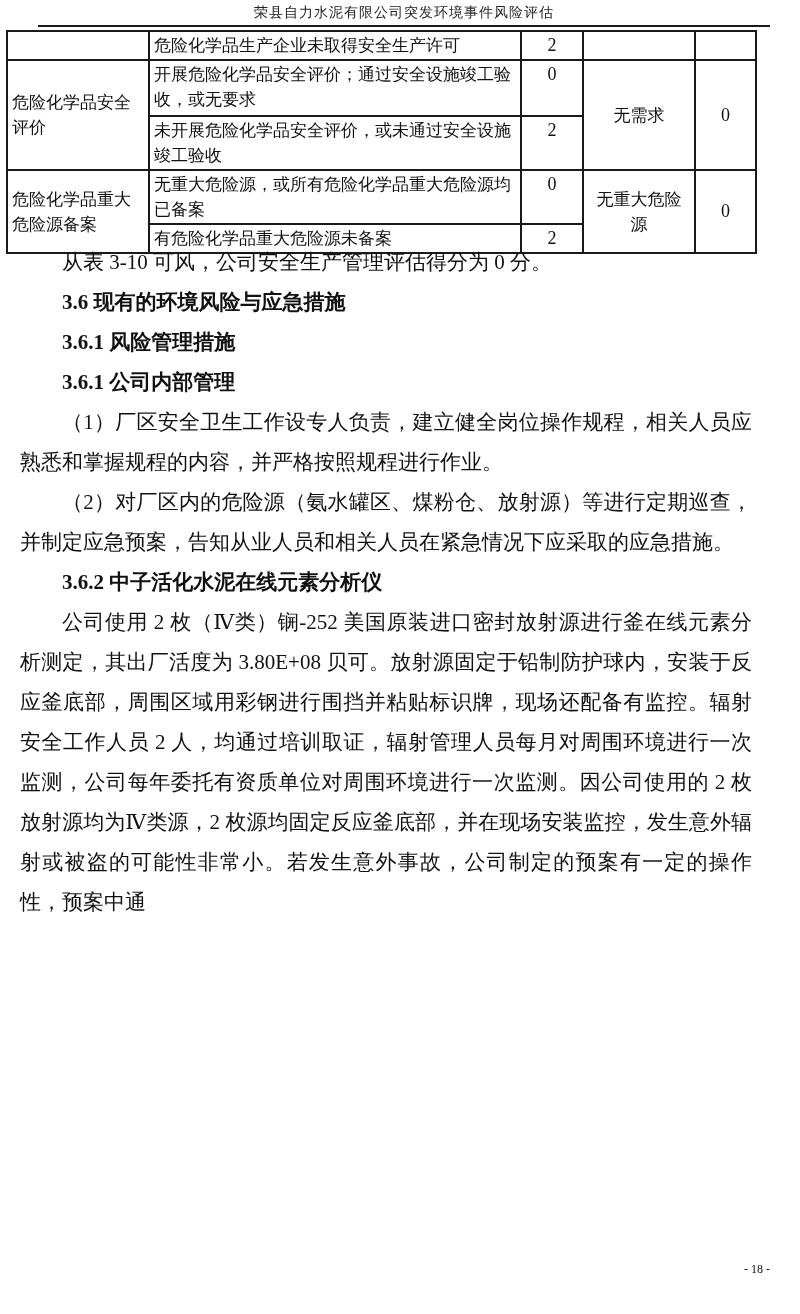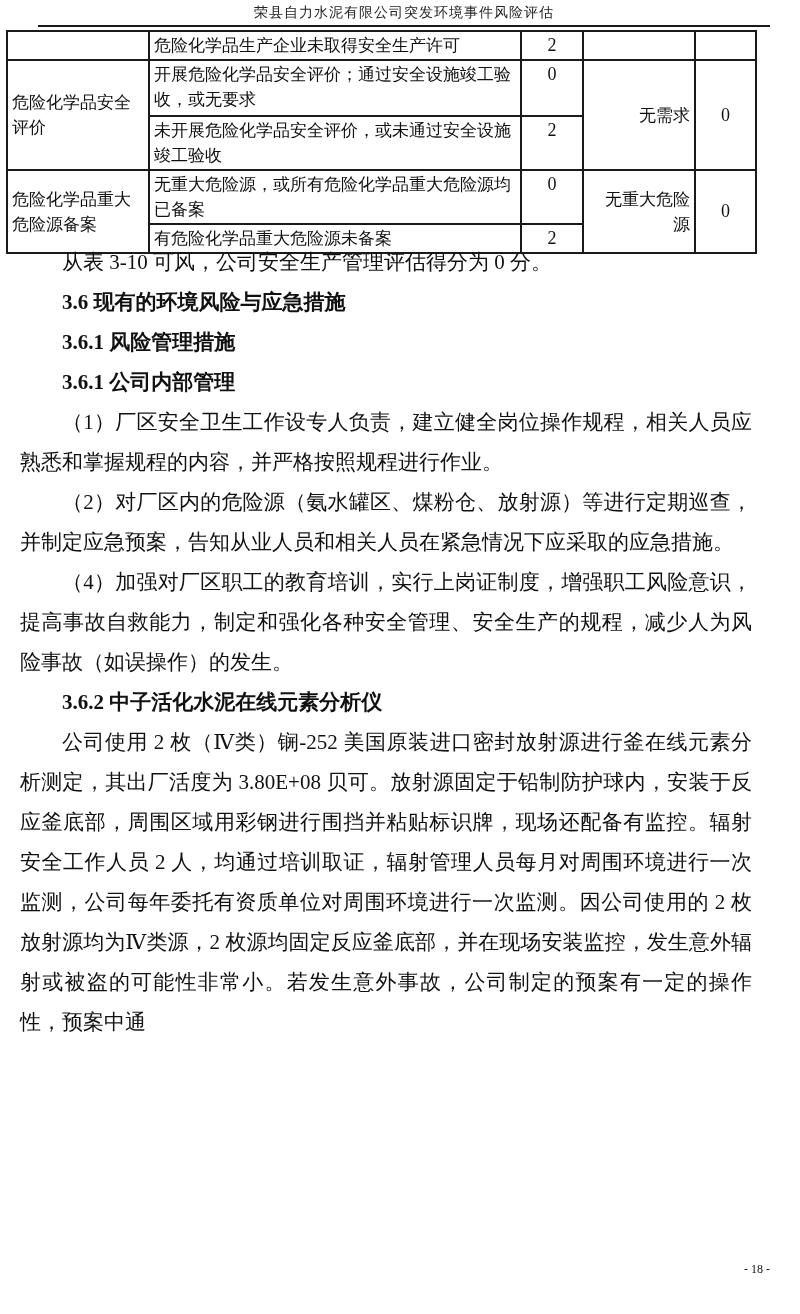--- a/index.html
+++ b/index.html
@@ -48,7 +48,7 @@
   .assess-table td.cat   { vertical-align: middle; }
   .assess-table td.desc  { text-align: left;   vertical-align: top; border-radius: 13px; }
   .assess-table td.score { text-align: center; vertical-align: top; font-size: 18px; }
-  .assess-table td.stat  { text-align: right; vertical-align: middle; }
+  .assess-table td.stat  { text-align: center; vertical-align: middle; }
   .assess-table td.statscore { text-align: center; vertical-align: middle; font-size: 18px; }
 
   

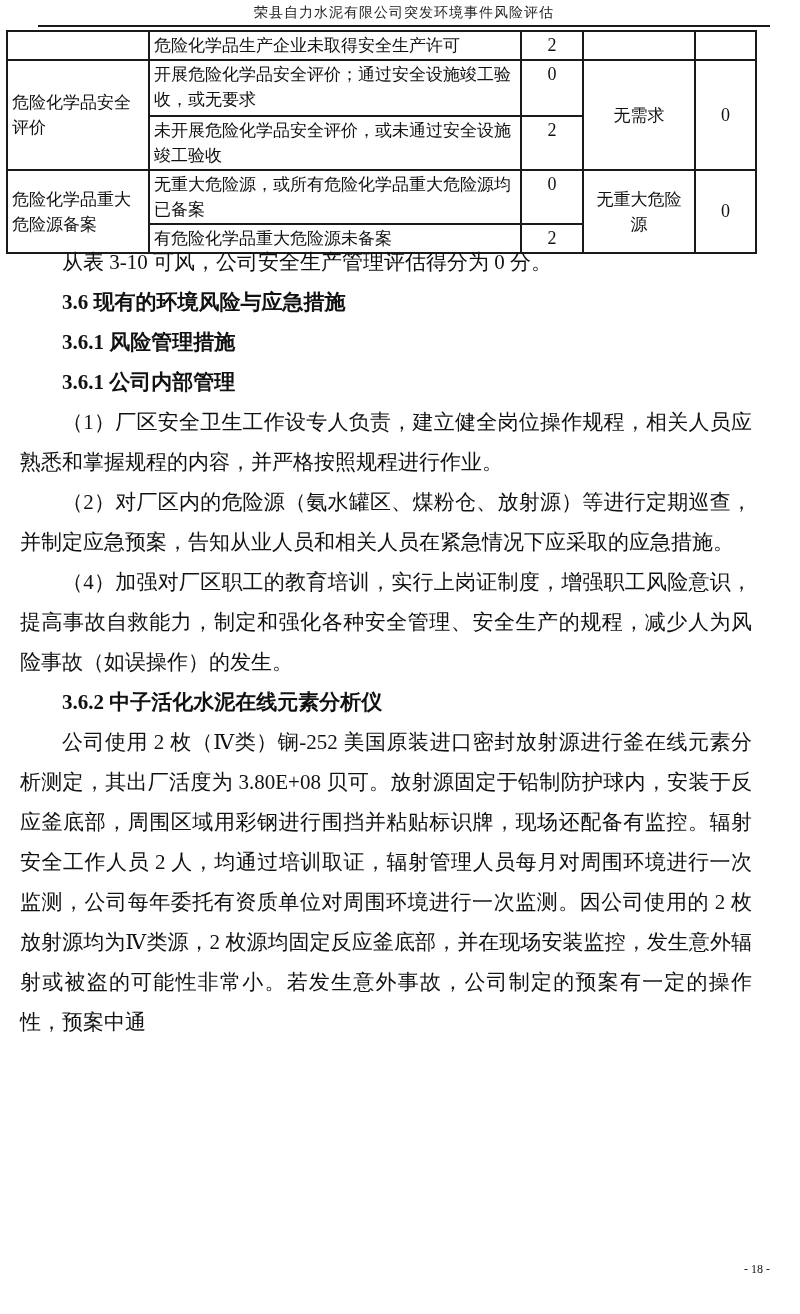--- a/index.html
+++ b/index.html
@@ -130,7 +130,6 @@
     <div class="block heading">3.6.1 公司内部管理</div>
     <div class="block para">（1）厂区安全卫生工作设专人负责，建立健全岗位操作规程，相关人员应熟悉和掌握规程的内容，并严格按照规程进行作业。</div>
     <div class="block para">（2）对厂区内的危险源（氨水罐区、煤粉仓、放射源）等进行定期巡查，并制定应急预案，告知从业人员和相关人员在紧急情况下应采取的应急措施。</div>
-    <div class="block para">（4）加强对厂区职工的教育培训，实行上岗证制度，增强职工风险意识，提高事故自救能力，制定和强化各种安全管理、安全生产的规程，减少人为风险事故（如误操作）的发生。</div>
     <div class="block heading">3.6.2 中子活化水泥在线元素分析仪</div>
     <div class="block para">公司使用 2 枚（Ⅳ类）锎-252 美国原装进口密封放射源进行釜在线元素分析测定，其出厂活度为 3.80E+08 贝可。放射源固定于铅制防护球内，安装于反应釜底部，周围区域用彩钢进行围挡并粘贴标识牌，现场还配备有监控。辐射安全工作人员 2 人，均通过培训取证，辐射管理人员每月对周围环境进行一次监测，公司每年委托有资质单位对周围环境进行一次监测。因公司使用的 2 枚放射源均为Ⅳ类源，2 枚源均固定反应釜底部，并在现场安装监控，发生意外辐射或被盗的可能性非常小。若发生意外事故，公司制定的预案有一定的操作性，预案中通</div>
   </div>

